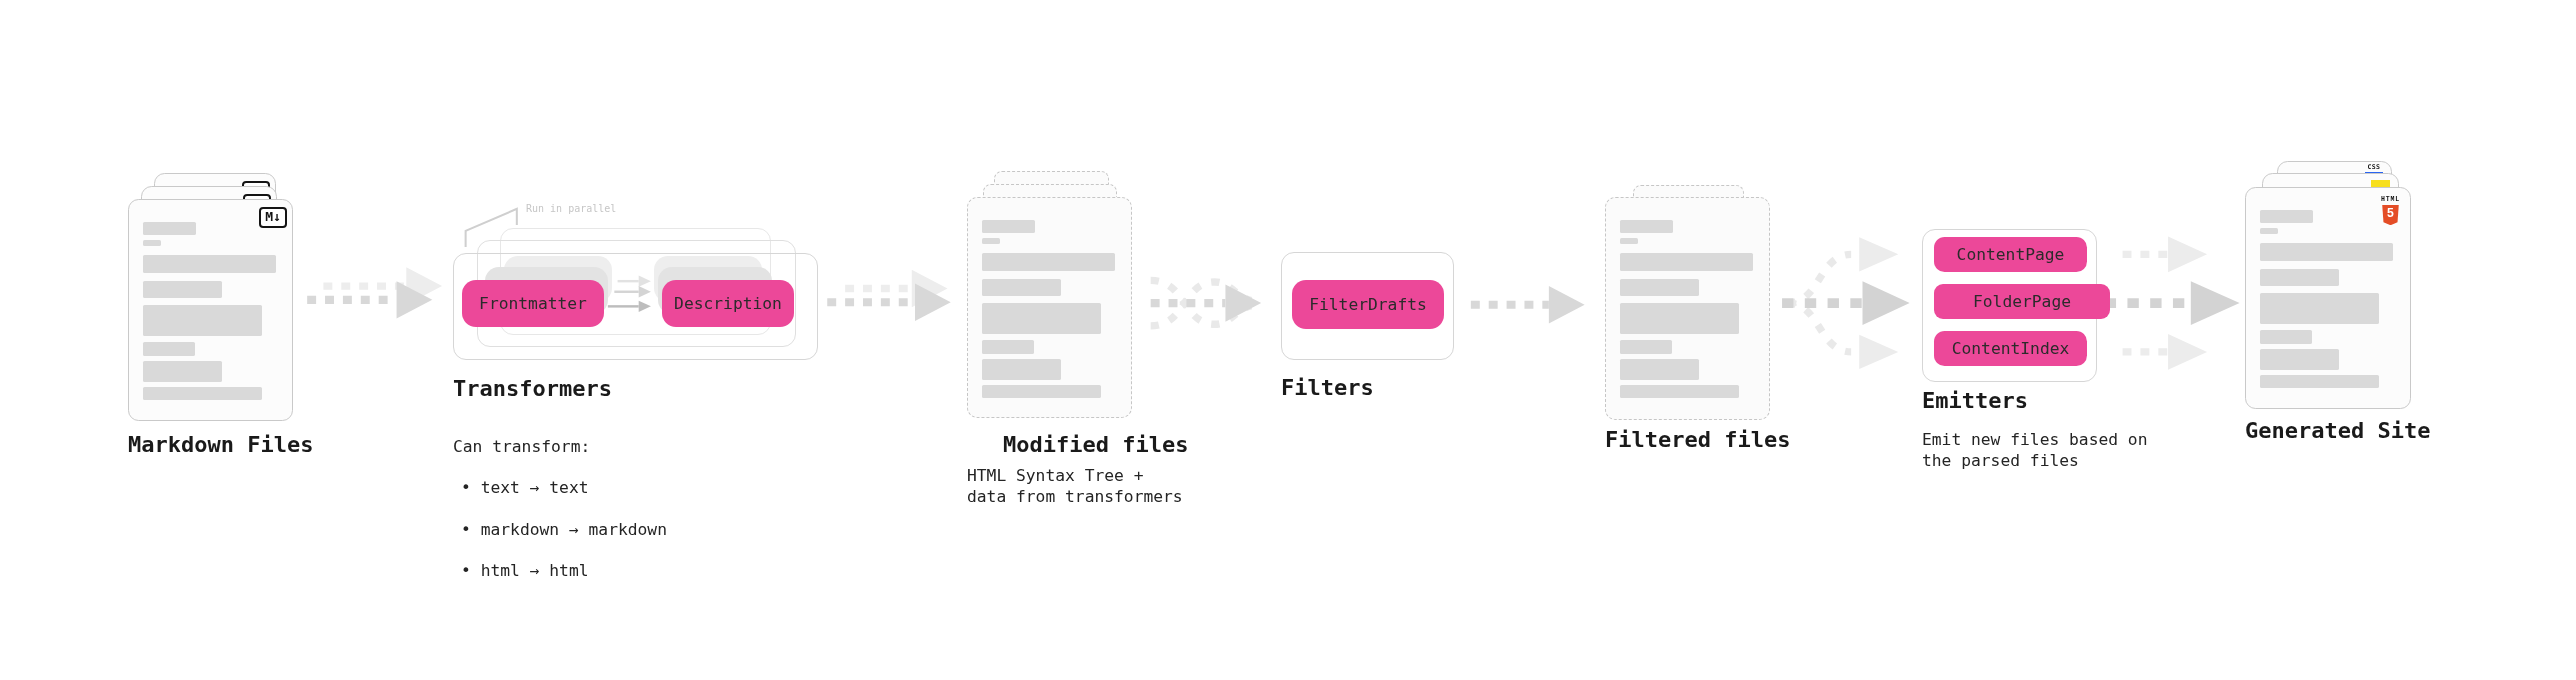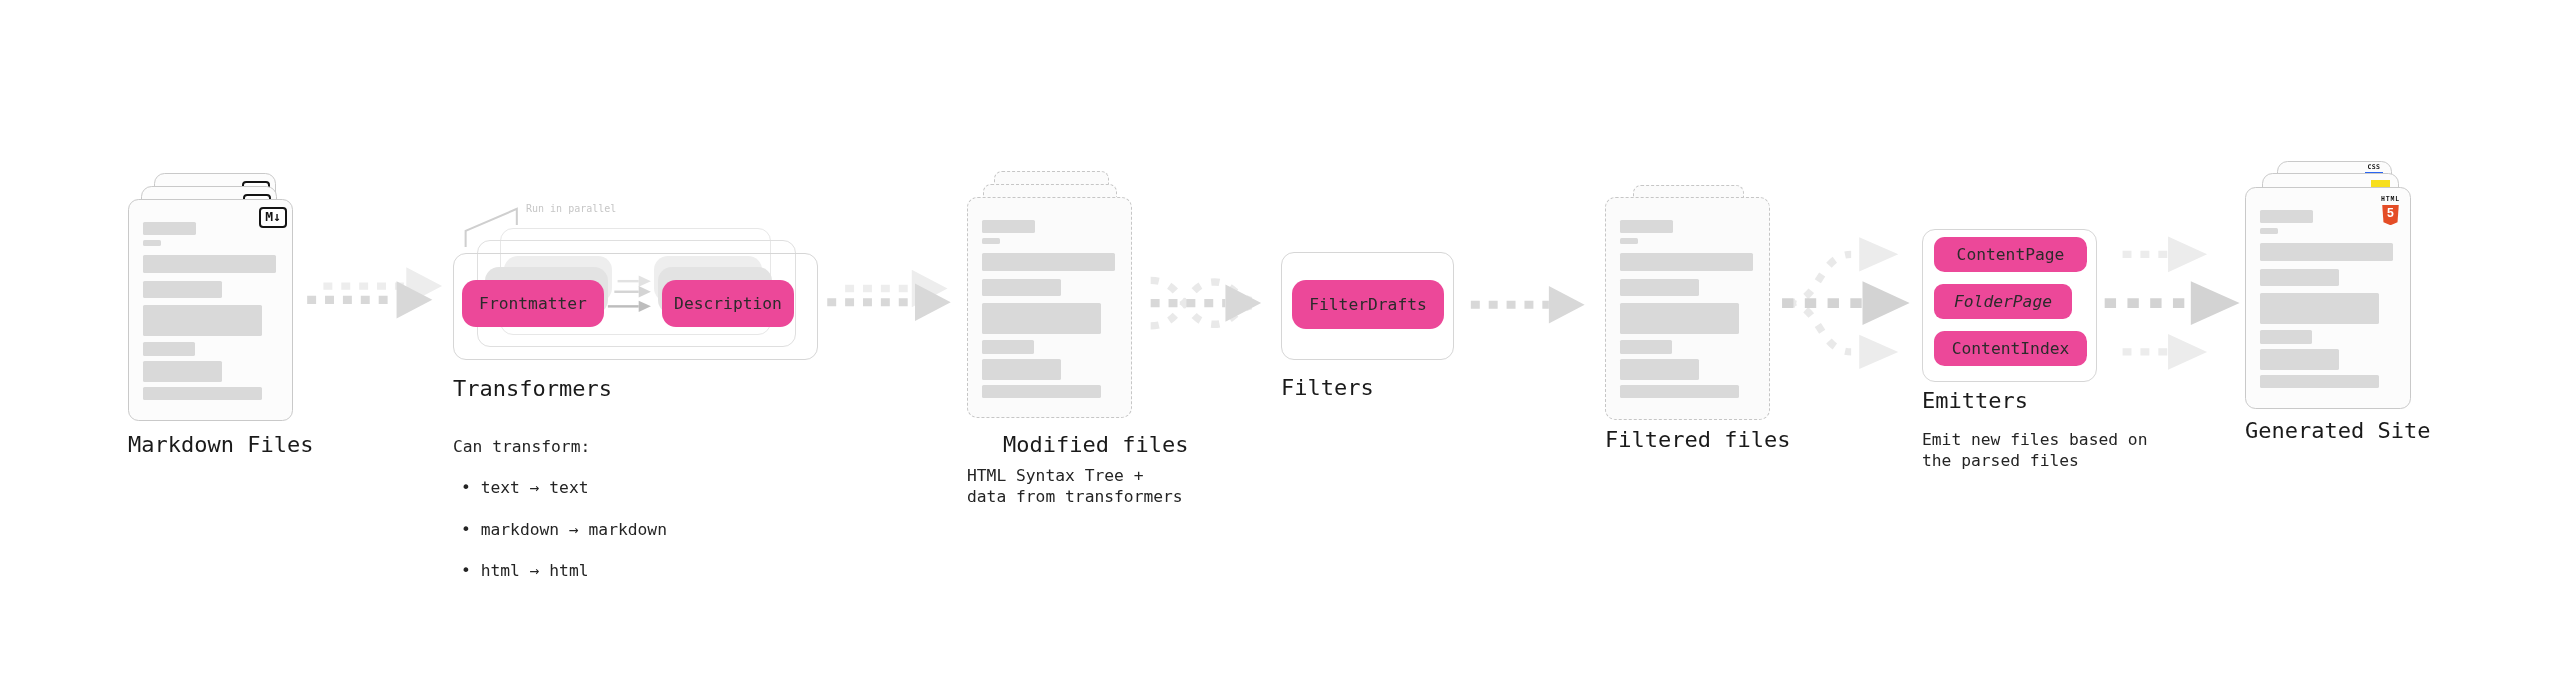--- a/index.html
+++ b/index.html
@@ -220,7 +220,7 @@
 
   <div class="tbox" style="left:1922px;top:229px;width:175px;height:153px;z-index:2;"></div>
   <div class="pill" style="left:1934px;top:237px;width:153px;height:35px;border-radius:10.6px;z-index:4;">ContentPage</div>
-  <div class="pill" style="left:1934px;top:284px;width:138px;height:35px;border-radius:9px;z-index:4;font-style:italic;">FolderPage</div>
+  <div class="pill" style="left:1934px;top:284px;width:176px;height:35px;border-radius:9px;z-index:4;">FolderPage</div>
   <div class="pill" style="left:1934px;top:331px;width:153px;height:35px;border-radius:10.6px;z-index:4;">ContentIndex</div>
   <div class="title" style="left:1922px;top:388px;">Emitters</div>
   <div class="desc" style="left:1922px;top:429px;">Emit new files based on

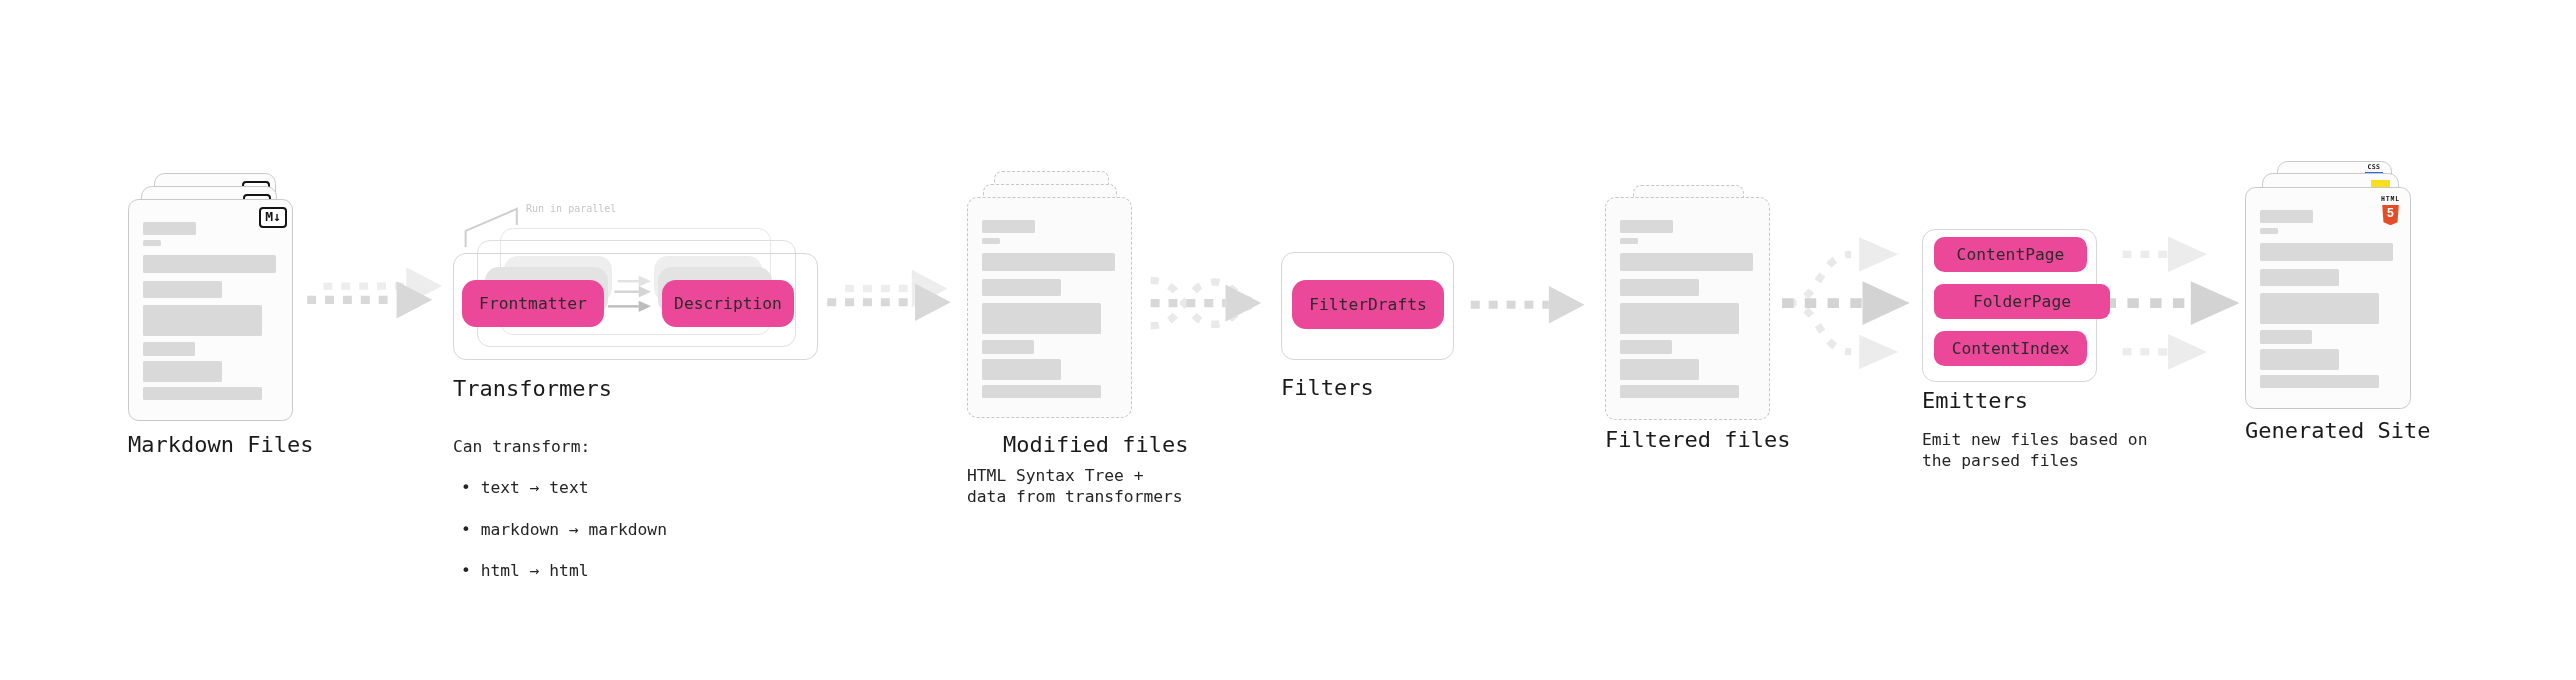--- a/index.html
+++ b/index.html
@@ -53,7 +53,7 @@
   .pill.echo2{background:#eeeeee;}
 
   
-  .title{position:absolute;font-size:22px;font-weight:normal;color:#1a1a1a;white-space:nowrap;z-index:4;}
+  .title{position:absolute;font-size:22px;font-weight:bold;color:#1a1a1a;white-space:nowrap;z-index:4;}
   .desc{position:absolute;font-size:16.3px;line-height:21px;color:#242424;white-space:pre-line;z-index:4;}
   .desc .bullet{margin-left:8.1px;}
   .desc div{line-height:20.3px;}

